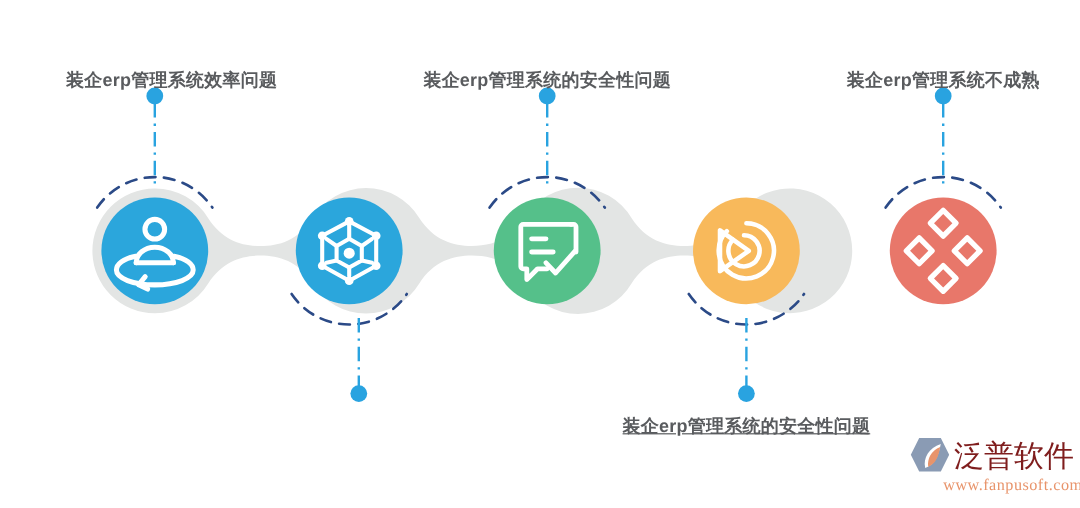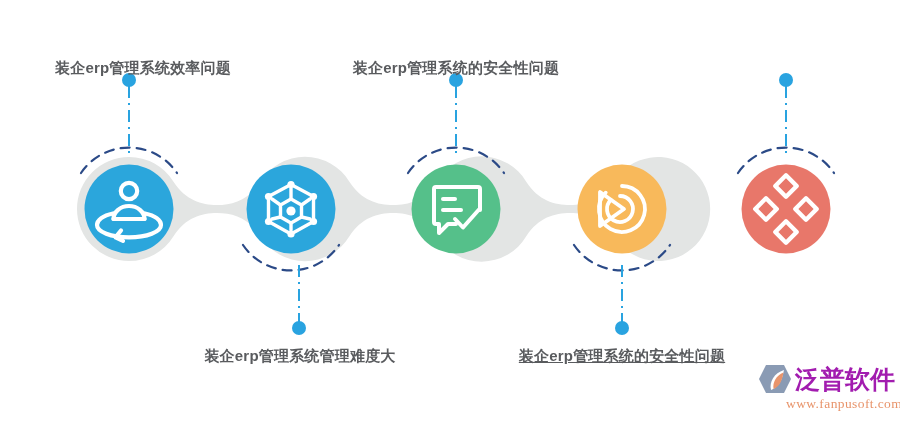--- a/index.html
+++ b/index.html
@@ -182,6 +182,7 @@
 
   <div class="label top" style="left:143px;top:60px;">装企erp管理系统效率问题</div>
   <div class="label top" style="left:456px;top:60px;">装企erp管理系统的安全性问题</div>
+  <div class="label top" style="left:786px;top:60px;">装企erp管理系统不成熟</div>
 
   <div class="label bot" style="left:300px;top:348px;">装企erp管理系统管理难度大</div>
   <div class="label bot" style="left:622px;top:348px;text-decoration:underline;">装企erp管理系统的安全性问题</div>

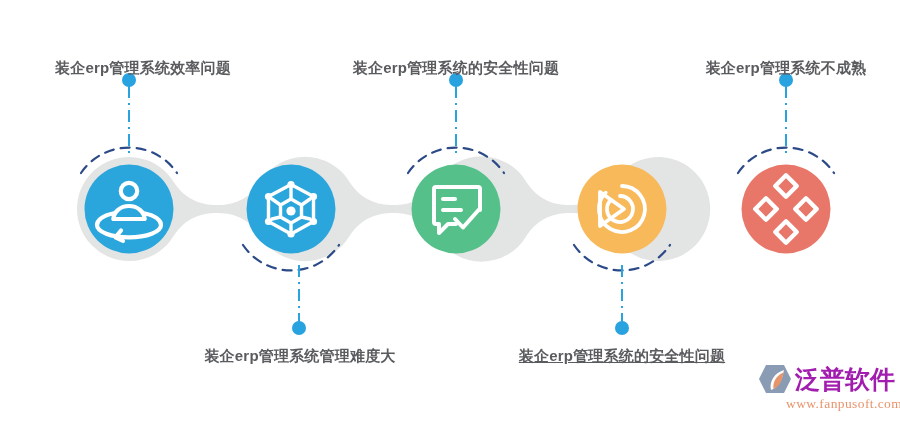--- a/index.html
+++ b/index.html
@@ -184,7 +184,6 @@
   <div class="label top" style="left:456px;top:60px;">装企erp管理系统的安全性问题</div>
   <div class="label top" style="left:786px;top:60px;">装企erp管理系统不成熟</div>
 
-  <div class="label bot" style="left:300px;top:348px;">装企erp管理系统管理难度大</div>
   <div class="label bot" style="left:622px;top:348px;text-decoration:underline;">装企erp管理系统的安全性问题</div>
 
   <div class="logo">

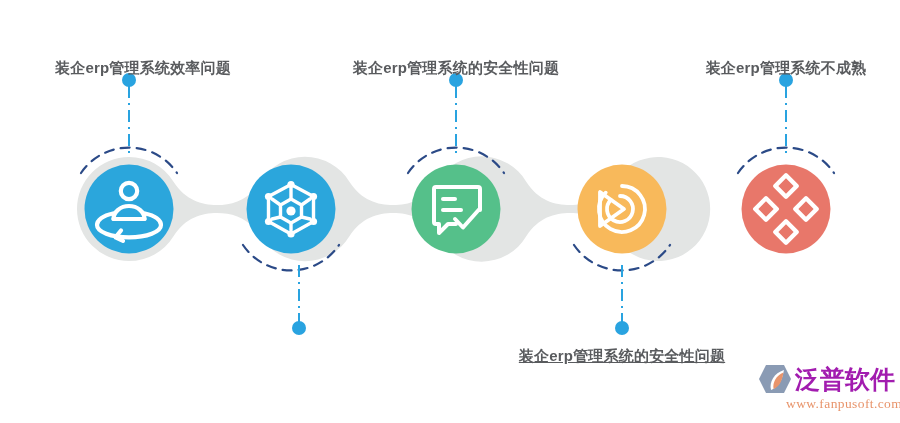--- a/index.html
+++ b/index.html
@@ -36,7 +36,7 @@
   }
   .logo-mark{width:34px;height:30px;}
   .logo-name{
-    font-size:25px;font-weight:bold;color:#a21caf;
+    font-size:25px;font-weight:normal;color:#7f1d1d;
     line-height:1;letter-spacing:0px;
     font-family:"DejaVu Sans","Liberation Sans",sans-serif;
   }

